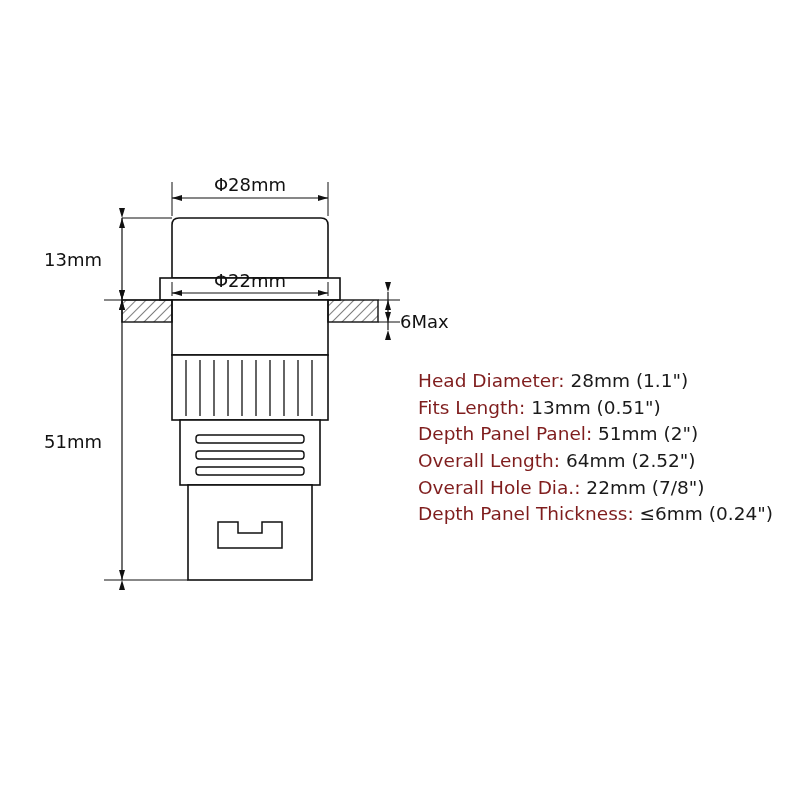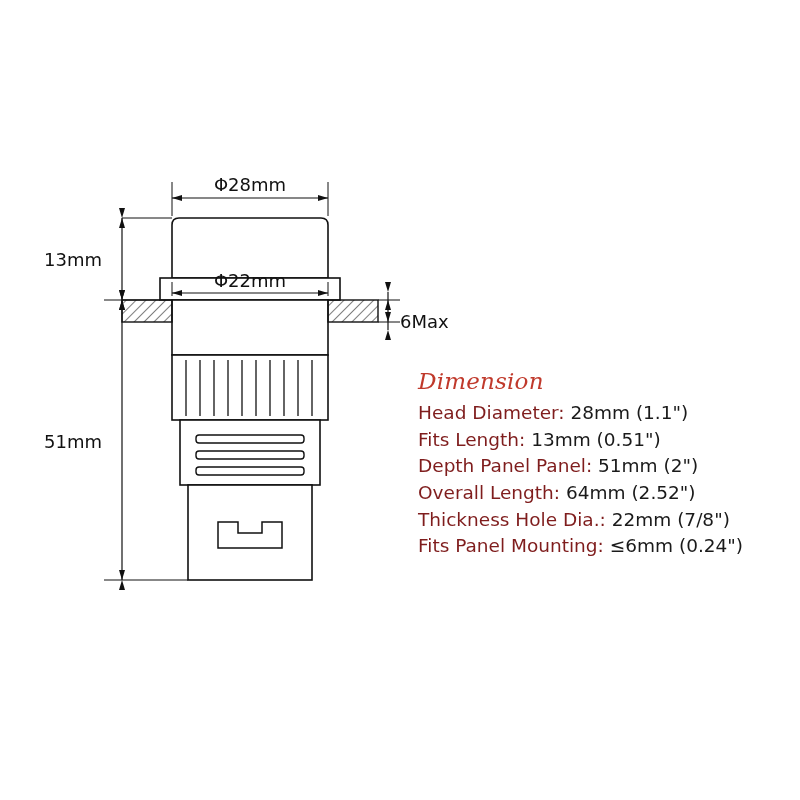--- a/index.html
+++ b/index.html
@@ -168,7 +168,6 @@
   </svg>
 
   <div class="dimpanel">
-    <div class="title">Dimension</div>
     <ul>
       <li>
         <span class="lbl">Head Diameter:</span>

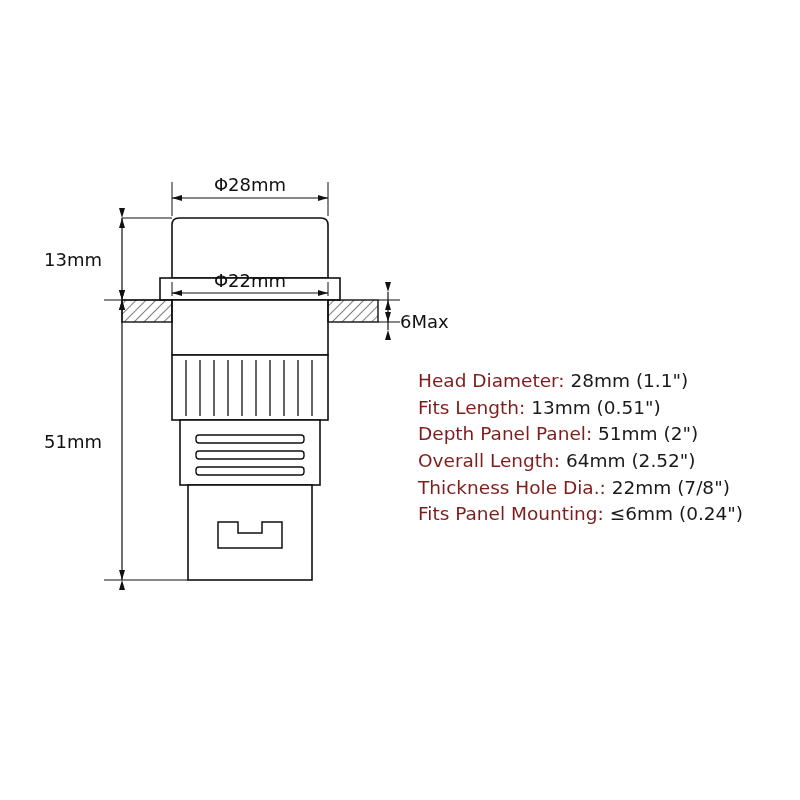--- a/index.html
+++ b/index.html
@@ -186,7 +186,7 @@
         <span class="val">64mm (2.52")</span>
       </li>
       <li>
-        <span class="lbl">Thickness Hole Dia.:</span>
+        <span class="lbl">Overall Hole Dia.:</span>
         <span class="val">22mm (7/8")</span>
       </li>
       <li>

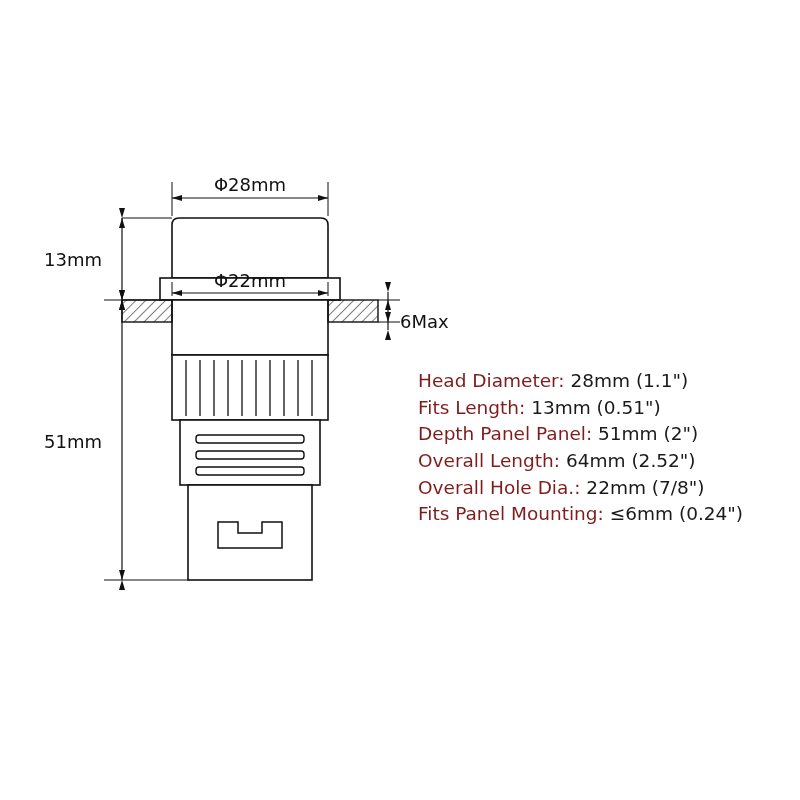--- a/index.html
+++ b/index.html
@@ -190,7 +190,7 @@
         <span class="val">22mm (7/8")</span>
       </li>
       <li>
-        <span class="lbl">Fits Panel Mounting:</span>
+        <span class="lbl">Depth Panel Thickness:</span>
         <span class="val">≤6mm (0.24")</span>
       </li>
     </ul>

